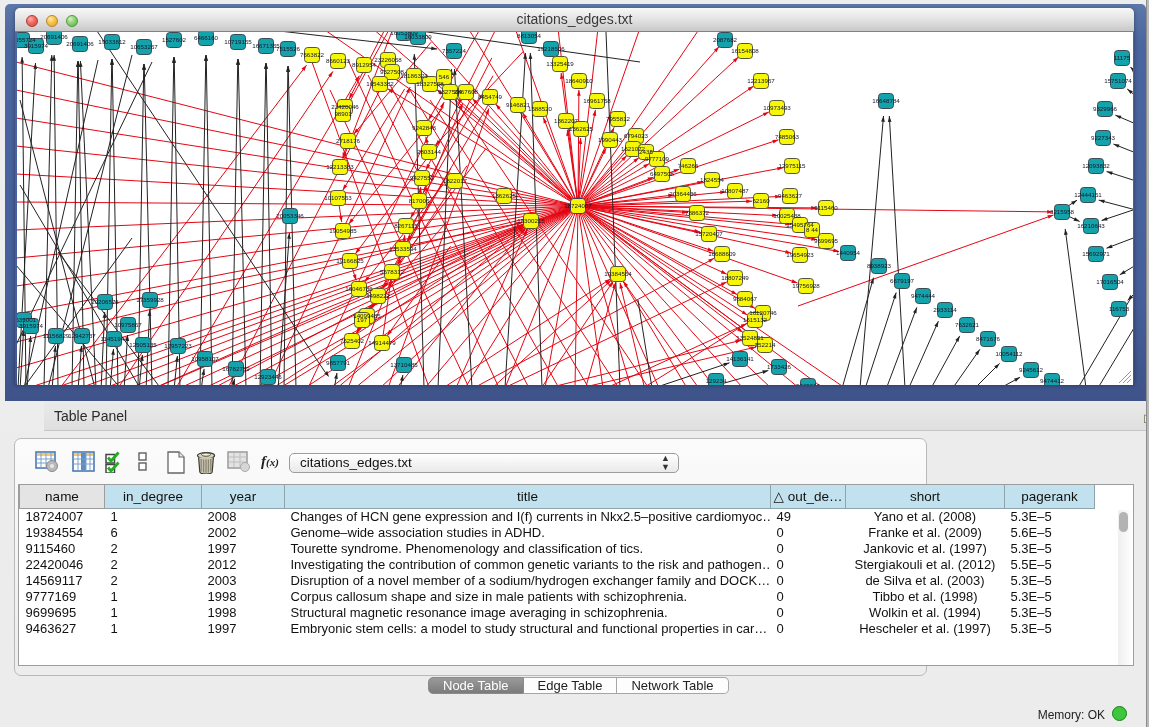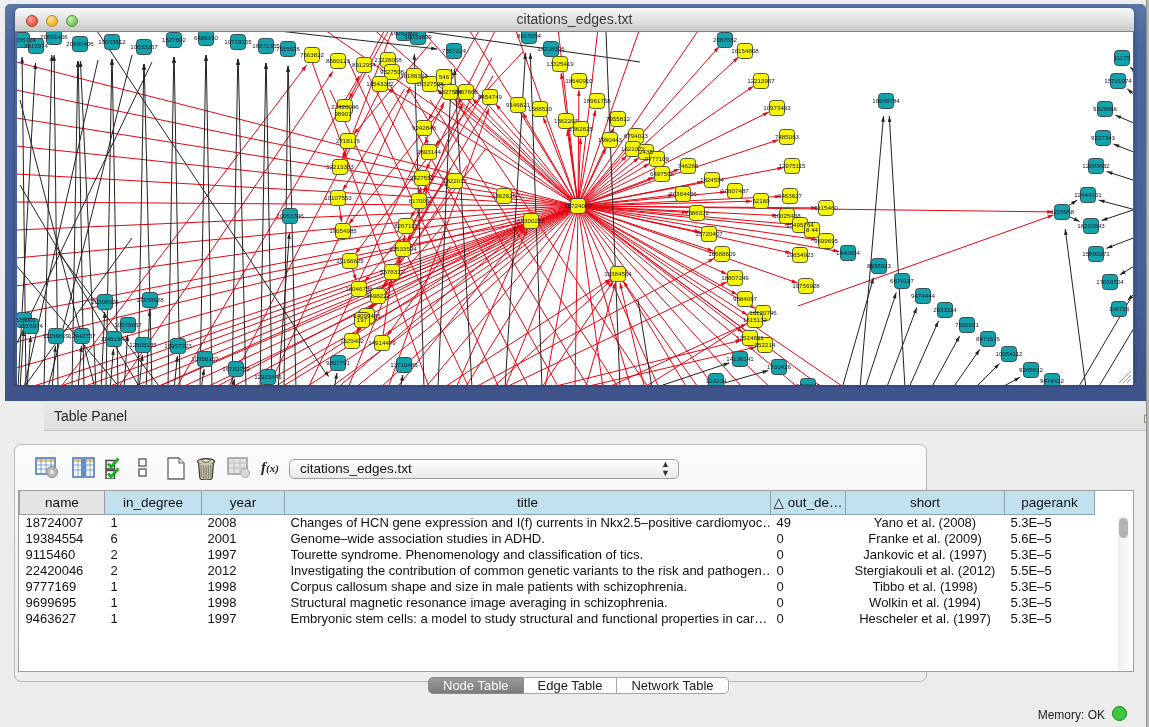--- a/index.html
+++ b/index.html
@@ -22,7 +22,7 @@
 #tpclose { position:absolute; left:1124px; top:6px; font-size:15px; font-weight:bold; color:#111; }
 #tpfloat { position:absolute; left:1100px; top:11px; width:11px; height:11px; }
 #lower { position:absolute; left:0; top:431px; width:1149px; height:296px; background:#ececec; }
-#panel { position:absolute; left:14px; top:13px; width:913px; height:238px; border:1px solid #b9b9b9;
+#panel { position:absolute; left:14px; top:7px; width:913px; height:238px; border:1px solid #b9b9b9;
   border-radius:7px; background:linear-gradient(180deg,#fbfbfb,#ededed); }
 #combo { position:absolute; left:274px; top:14px; width:390px; height:20px; border:1px solid #9d9d9d;
   border-radius:5px; background:linear-gradient(180deg,#ffffff,#e9e9e9); font-size:13.5px; color:#111;

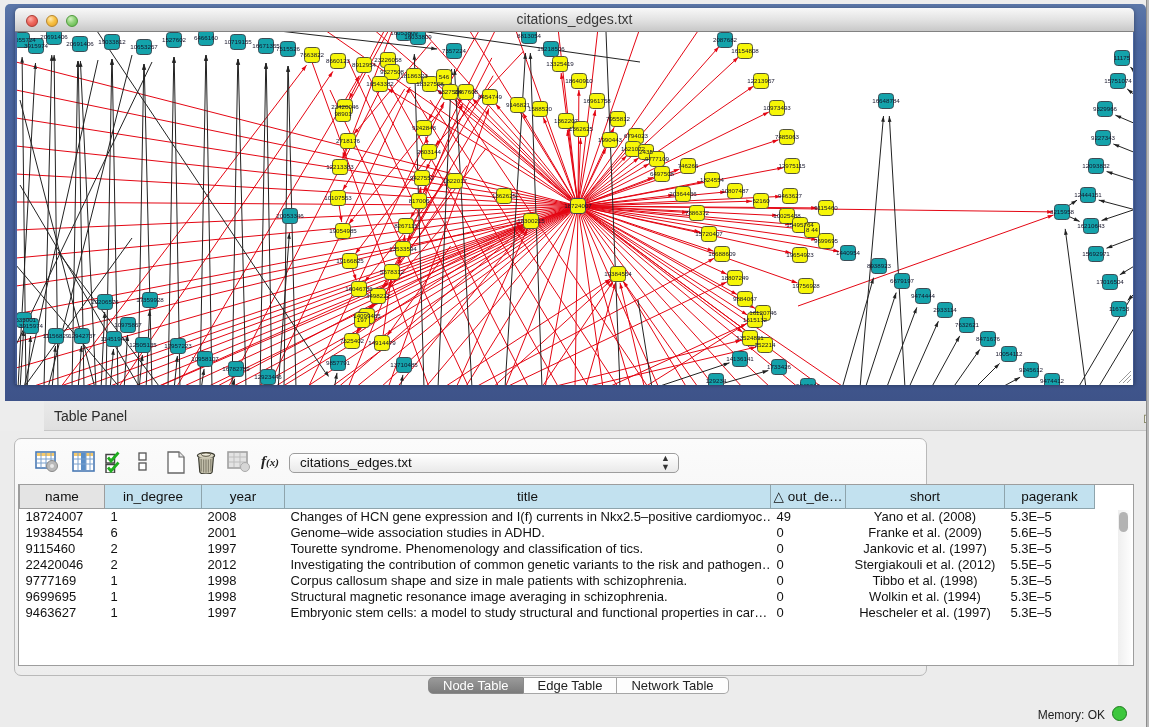--- a/index.html
+++ b/index.html
@@ -854,7 +854,7 @@
               <tr>
                 <td class="c0">19384554</td>
                 <td class="c1">6</td>
-                <td class="c2">2001</td>
+                <td class="c2">2002</td>
                 <td class="c3">Genome–wide association studies in ADHD.</td>
                 <td class="c4">0</td>
                 <td class="c5">Franke et al. (2009)</td>

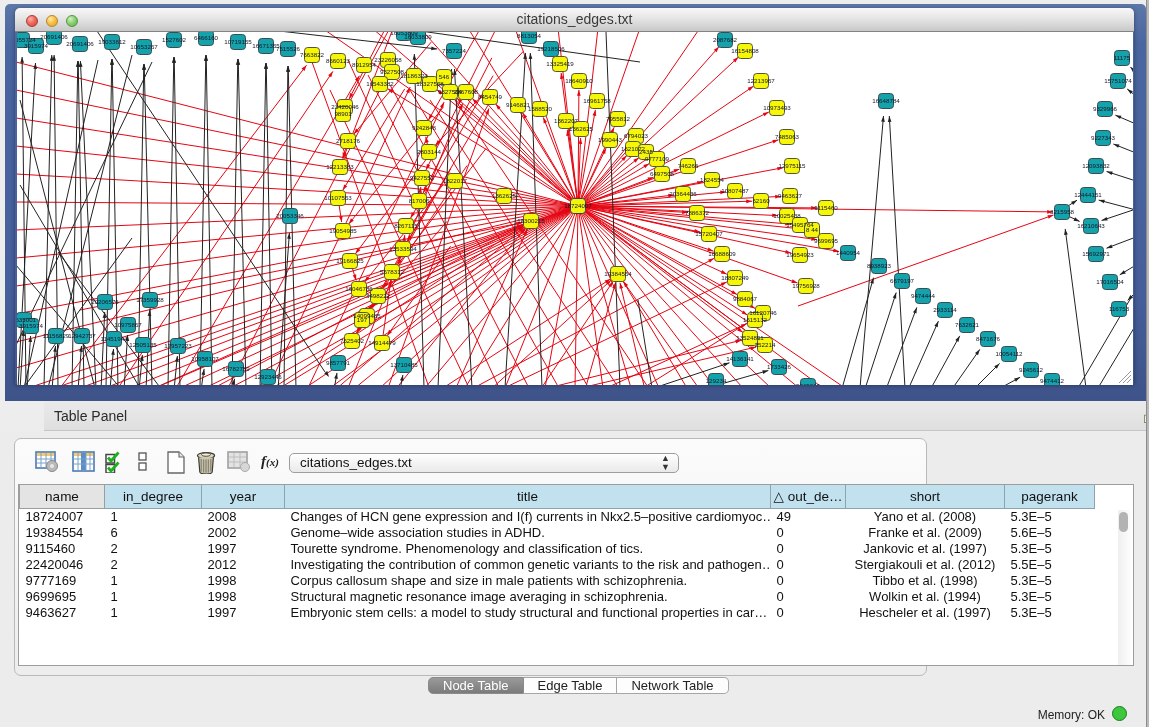--- a/index.html
+++ b/index.html
@@ -879,6 +879,15 @@
                 <td class="c6">5.5E–5</td>
               </tr>
               <tr>
+                <td class="c0">14569117</td>
+                <td class="c1">2</td>
+                <td class="c2">2003</td>
+                <td class="c3">Disruption of a novel member of a sodium/hydrogen exchanger family and DOCK…</td>
+                <td class="c4">0</td>
+                <td class="c5">de Silva et al. (2003)</td>
+                <td class="c6">5.3E–5</td>
+              </tr>
+              <tr>
                 <td class="c0">9777169</td>
                 <td class="c1">1</td>
                 <td class="c2">1998</td>

